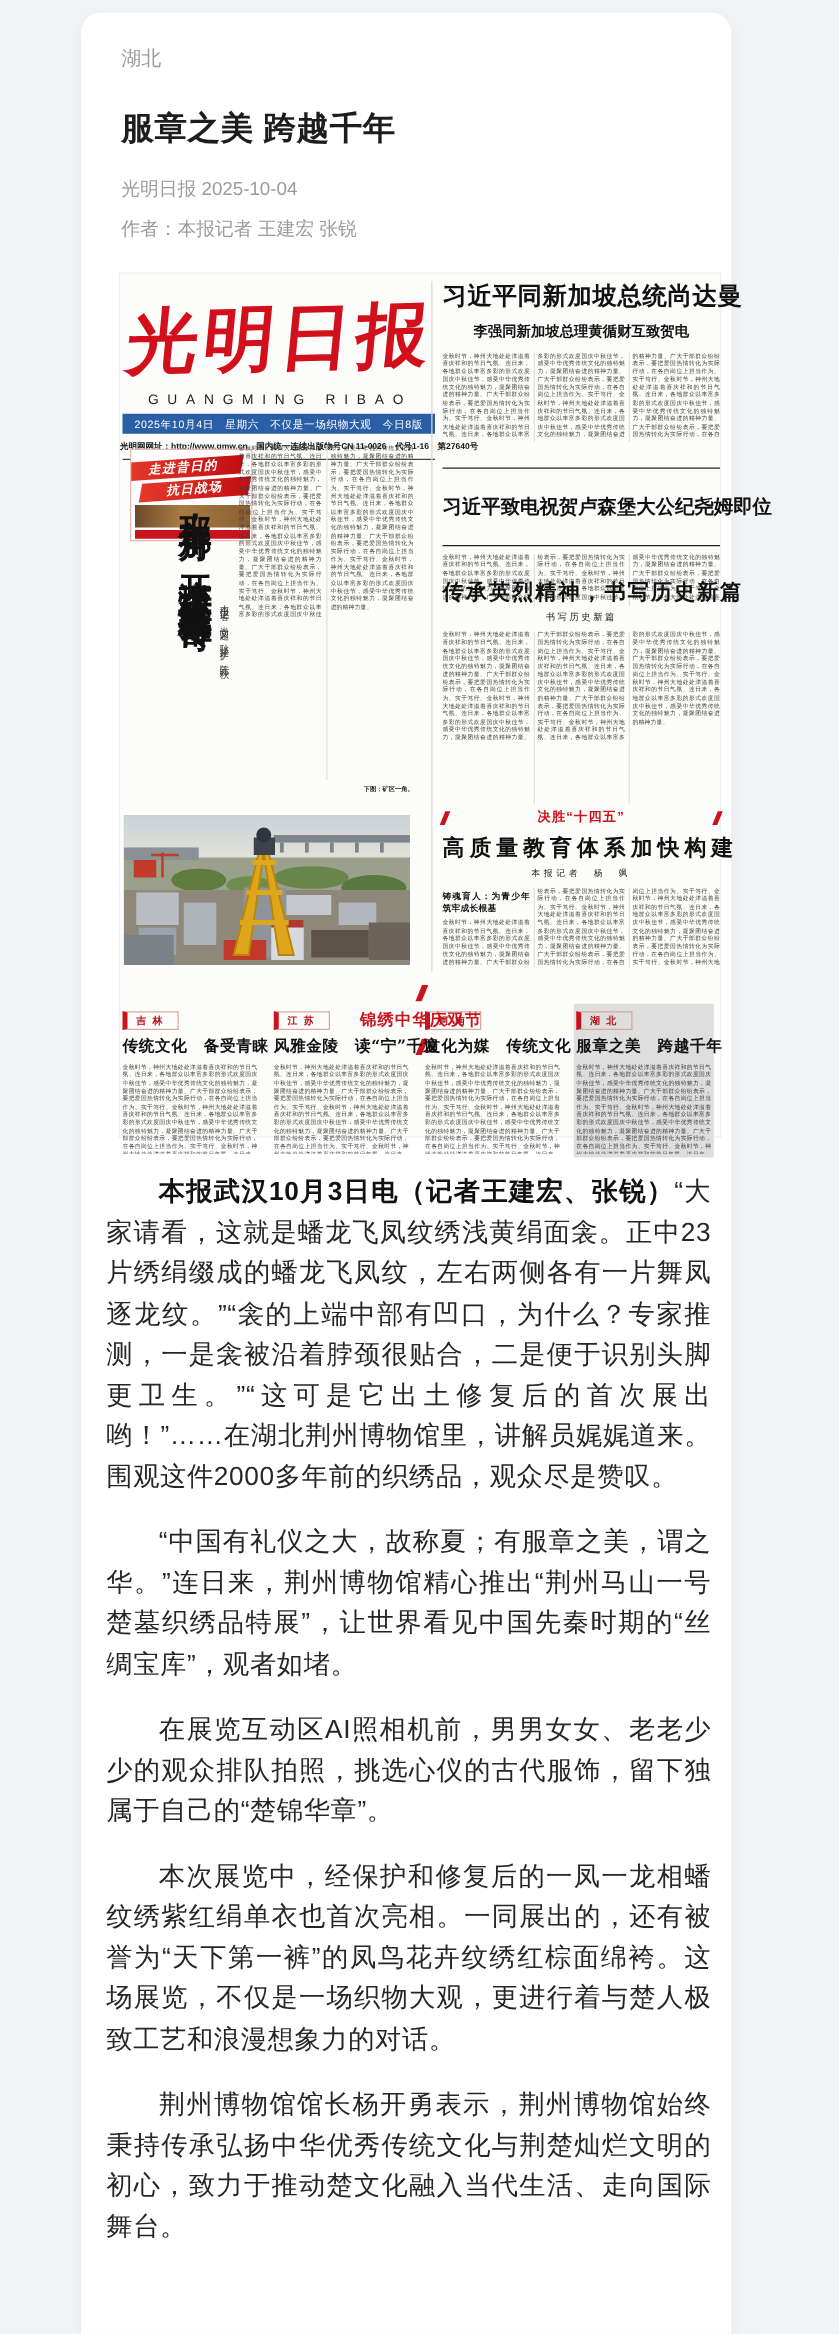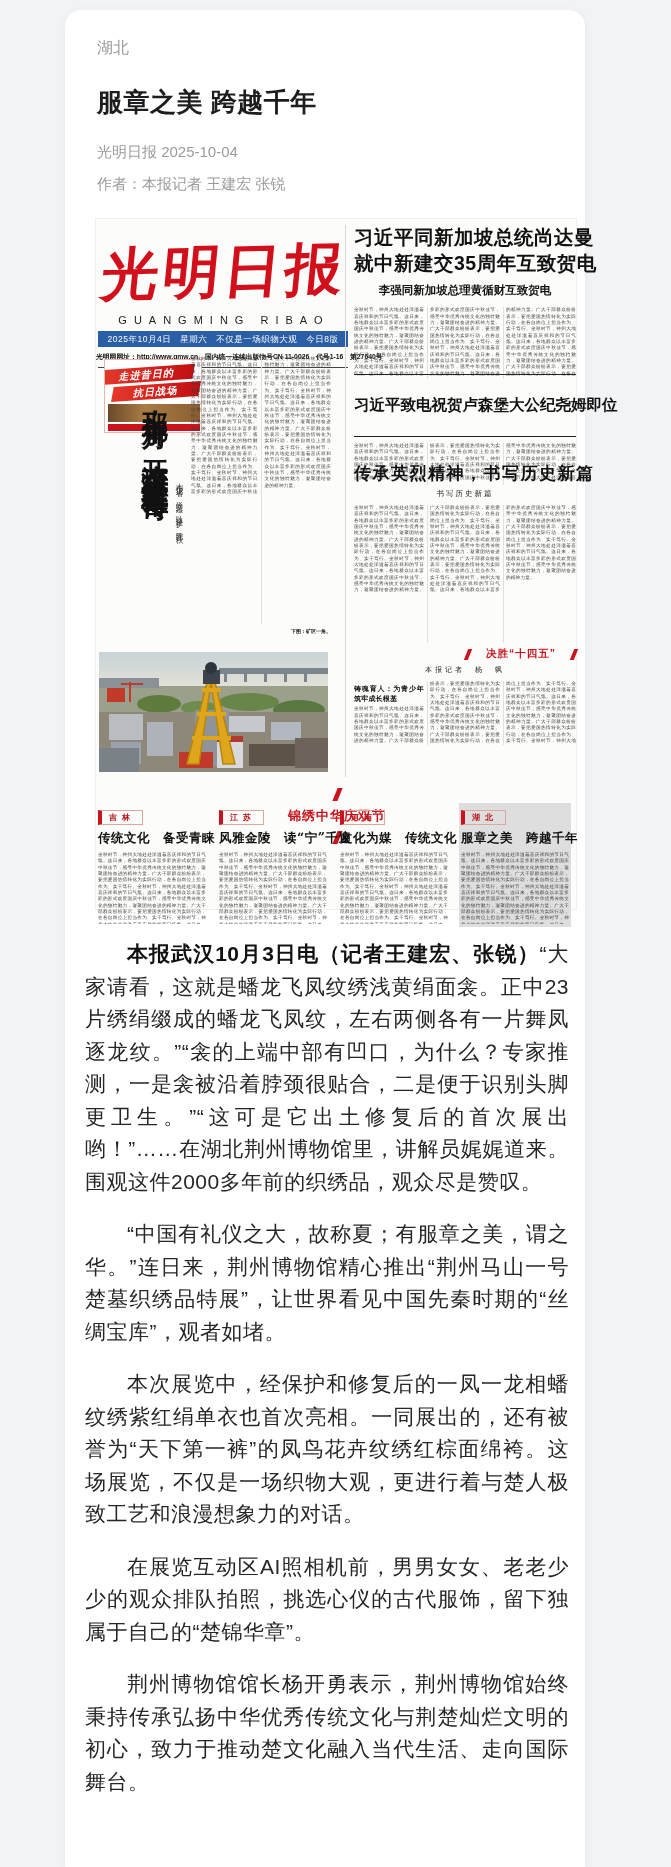--- a/index.html
+++ b/index.html
@@ -164,7 +164,6 @@
     <div class="abs lead-story">
       <div class="lead-h">
         <div>习近平同新加坡总统尚达曼</div>
-        <div>就中新建交35周年互致贺电</div>
       </div>
       <div class="lead-sub">李强同新加坡总理黄循财互致贺电</div>
       <div class="micro cols3 lead-micro">金秋时节，神州大地处处洋溢着喜庆祥和的节日气氛。连日来，各地群众以丰富多彩的形式欢度国庆中秋佳节，感受中华优秀传统文化的独特魅力，凝聚团结奋进的精神力量。广大干部群众纷纷表示，要把爱国热情转化为实际行动，在各自岗位上担当作为、实干笃行。金秋时节，神州大地处处洋溢着喜庆祥和的节日气氛。连日来，各地群众以丰富多彩的形式欢度国庆中秋佳节，感受中华优秀传统文化的独特魅力，凝聚团结奋进的精神力量。广大干部群众纷纷表示，要把爱国热情转化为实际行动，在各自岗位上担当作为、实干笃行。金秋时节，神州大地处处洋溢着喜庆祥和的节日气氛。连日来，各地群众以丰富多彩的形式欢度国庆中秋佳节，感受中华优秀传统文化的独特魅力，凝聚团结奋进的精神力量。广大干部群众纷纷表示，要把爱国热情转化为实际行动，在各自岗位上担当作为、实干笃行。金秋时节，神州大地处处洋溢着喜庆祥和的节日气氛。连日来，各地群众以丰富多彩的形式欢度国庆中秋佳节，感受中华优秀传统文化的独特魅力，凝聚团结奋进的精神力量。广大干部群众纷纷表示，要把爱国热情转化为实际行动，在各自岗位上担当作为、实干笃行。金秋时节，神州大地处处洋溢着喜庆祥和的节日气氛。连日来，各地群众以丰富多彩的形式欢度国庆中秋佳节，感受中华优秀传统文化的独特魅力，凝聚团结奋进的精神力量。</div>

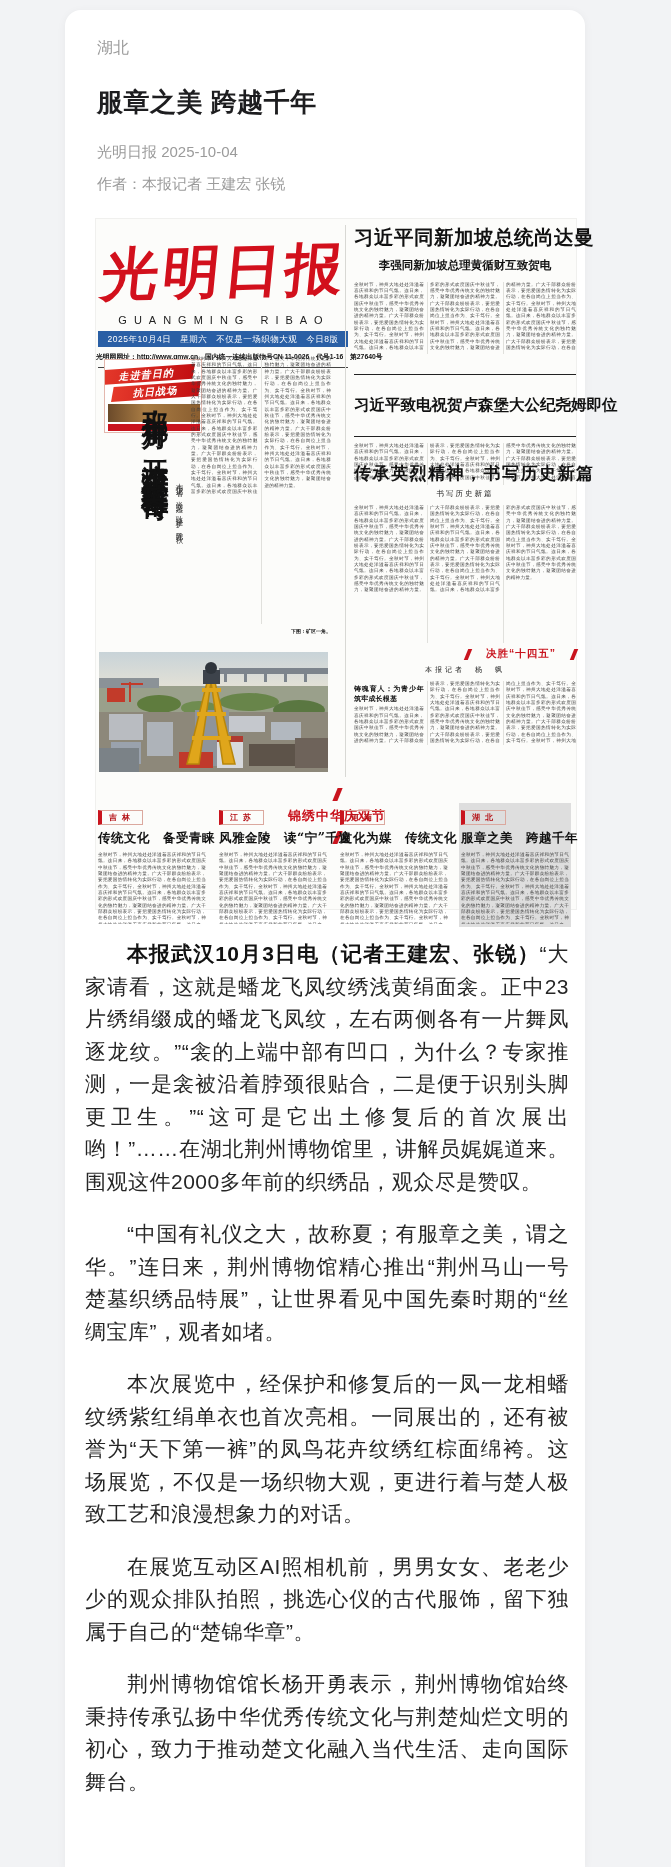--- a/index.html
+++ b/index.html
@@ -73,7 +73,7 @@
   .story3-by{font-size:7.5px;color:#222;text-align:center;margin-top:4px;letter-spacing:2px;}
   .story3-micro{margin-top:6px;height:138px;}
   .story4{left:258px;top:428px;width:222px;}
-  .eyebrow{display:flex;align-items:center;justify-content:flex-end;gap:16px;}
+  .eyebrow{display:flex;align-items:center;justify-content:space-between;gap:4px;}
   .eyebrow .txt{font-size:10.5px;font-weight:900;color:#c9141e;letter-spacing:1px;}
   .slash{display:inline-block;width:4px;height:11px;background:#c9141e;transform:skewX(-22deg);}
   .story4-h{

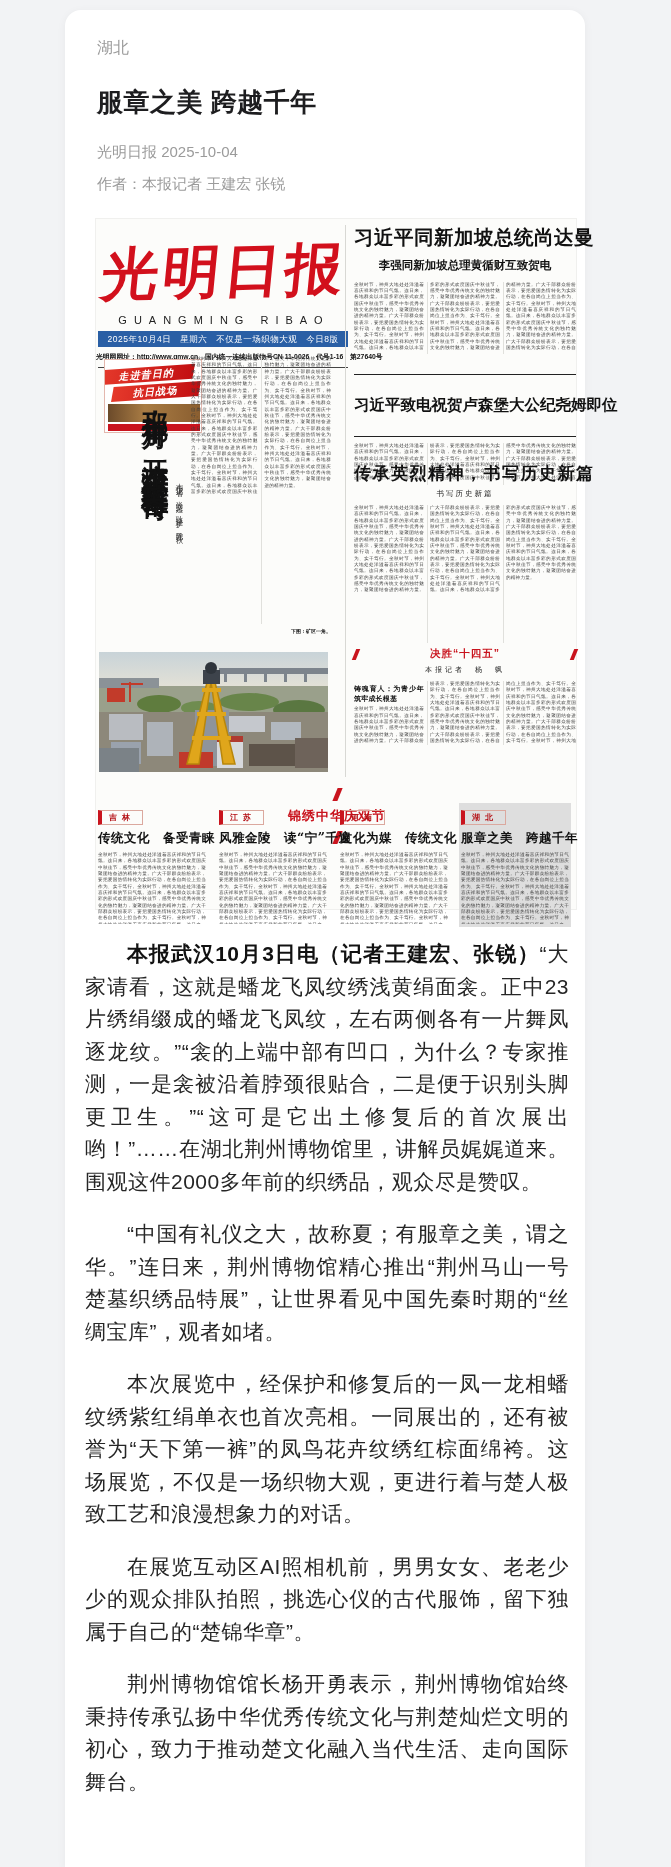--- a/index.html
+++ b/index.html
@@ -186,6 +186,7 @@
         <span class="txt">决胜“十四五”</span>
         <span class="slash"></span>
       </div>
+      <div class="story4-h">高质量教育体系加快构建</div>
       <div class="story4-by">本报记者　杨　飒</div>
       <div class="micro cols3 story4-micro">
         <span class="micro-subhead">铸魂育人：为青少年筑牢成长根基</span><span>金秋时节，神州大地处处洋溢着喜庆祥和的节日气氛。连日来，各地群众以丰富多彩的形式欢度国庆中秋佳节，感受中华优秀传统文化的独特魅力，凝聚团结奋进的精神力量。广大干部群众纷纷表示，要把爱国热情转化为实际行动，在各自岗位上担当作为、实干笃行。金秋时节，神州大地处处洋溢着喜庆祥和的节日气氛。连日来，各地群众以丰富多彩的形式欢度国庆中秋佳节，感受中华优秀传统文化的独特魅力，凝聚团结奋进的精神力量。广大干部群众纷纷表示，要把爱国热情转化为实际行动，在各自岗位上担当作为、实干笃行。金秋时节，神州大地处处洋溢着喜庆祥和的节日气氛。连日来，各地群众以丰富多彩的形式欢度国庆中秋佳节，感受中华优秀传统文化的独特魅力，凝聚团结奋进的精神力量。广大干部群众纷纷表示，要把爱国热情转化为实际行动，在各自岗位上担当作为、实干笃行。金秋时节，神州大地处处洋溢着喜庆祥和的节日气氛。连日来，各地群众以丰富多彩的形式欢度国庆中秋佳节，感受中华优秀传统文化的独特魅力，凝聚团结奋进的精神力量。广大干部群众纷纷表示，要把爱国热情转化为实际行动，在各自岗位上担当作为、实干笃行。金秋时节，神州大地处处洋溢着喜庆祥和的节日气氛。连日来，各地群众以丰富多彩的形式欢度国庆中秋佳节，感受中华优秀传统文化的独特魅力，凝聚团结奋进的精神力量。</span>

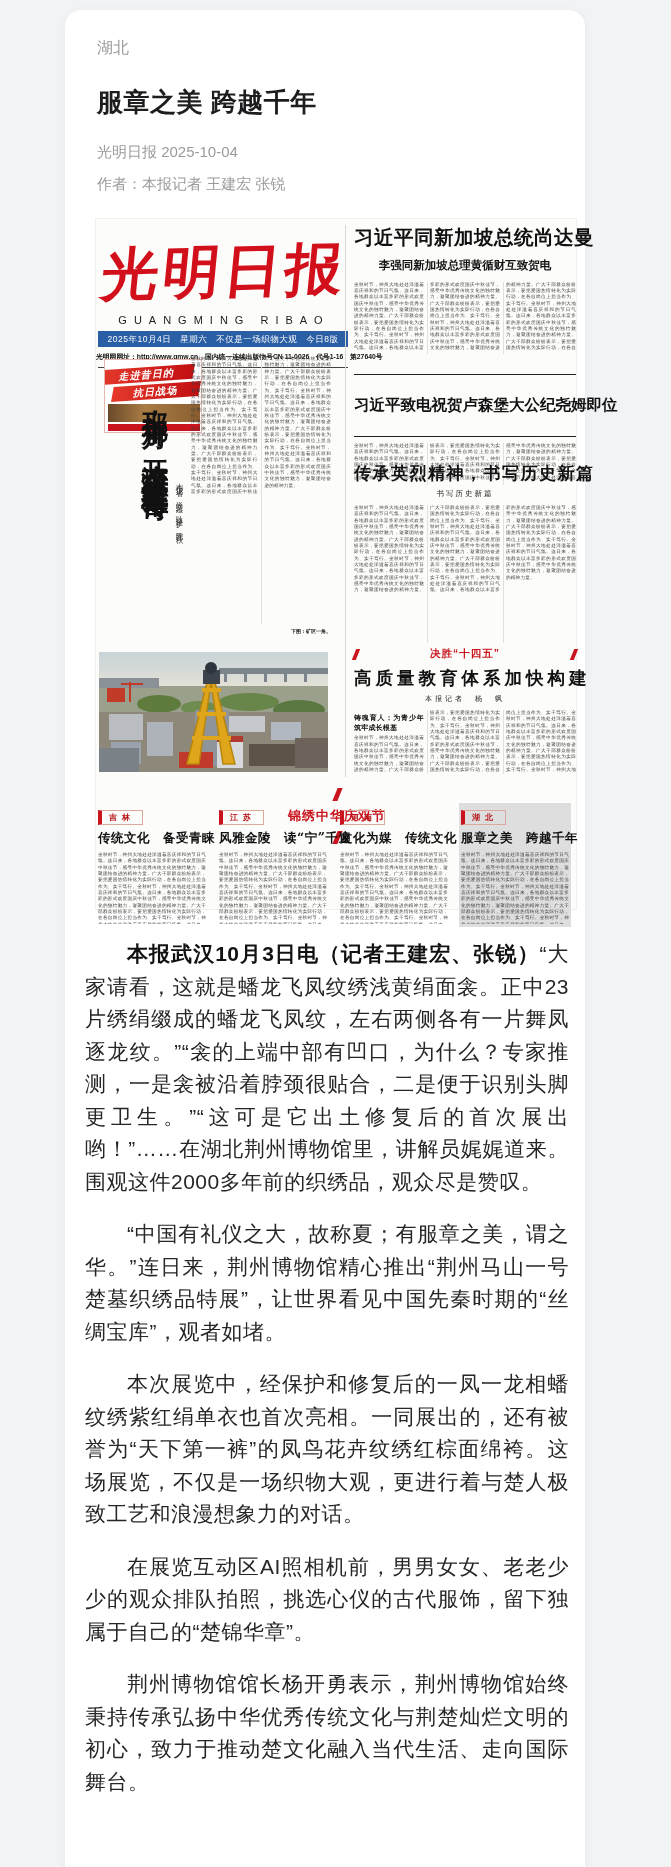--- a/index.html
+++ b/index.html
@@ -284,8 +284,8 @@
   <div class="article">
     <p class="para"><b>本报武汉10月3日电（记者王建宏、张锐）</b><span>“大家请看，这就是蟠龙飞凤纹绣浅黄绢面衾。正中23片绣绢缀成的蟠龙飞凤纹，左右两侧各有一片舞凤逐龙纹。”“衾的上端中部有凹口，为什么？专家推测，一是衾被沿着脖颈很贴合，二是便于识别头脚更卫生。”“这可是它出土修复后的首次展出哟！”……在湖北荆州博物馆里，讲解员娓娓道来。围观这件2000多年前的织绣品，观众尽是赞叹。</span></p>
     <p class="para"><span>“中国有礼仪之大，故称夏；有服章之美，谓之华。”连日来，荆州博物馆精心推出“荆州马山一号楚墓织绣品特展”，让世界看见中国先秦时期的“丝绸宝库”，观者如堵。</span></p>
+    <p class="para"><span>在展览互动区AI照相机前，男男女女、老老少少的观众排队拍照，挑选心仪的古代服饰，留下独属于自己的“楚锦华章”。</span></p>
     <p class="para"><span>本次展览中，经保护和修复后的一凤一龙相蟠纹绣紫红绢单衣也首次亮相。一同展出的，还有被誉为“天下第一裤”的凤鸟花卉纹绣红棕面绵袴。这场展览，不仅是一场织物大观，更进行着与楚人极致工艺和浪漫想象力的对话。</span></p>
-    <p class="para"><span>在展览互动区AI照相机前，男男女女、老老少少的观众排队拍照，挑选心仪的古代服饰，留下独属于自己的“楚锦华章”。</span></p>
     <p class="para"><span>荆州博物馆馆长杨开勇表示，荆州博物馆始终秉持传承弘扬中华优秀传统文化与荆楚灿烂文明的初心，致力于推动楚文化融入当代生活、走向国际舞台。</span></p>
   </div>
 </div>

